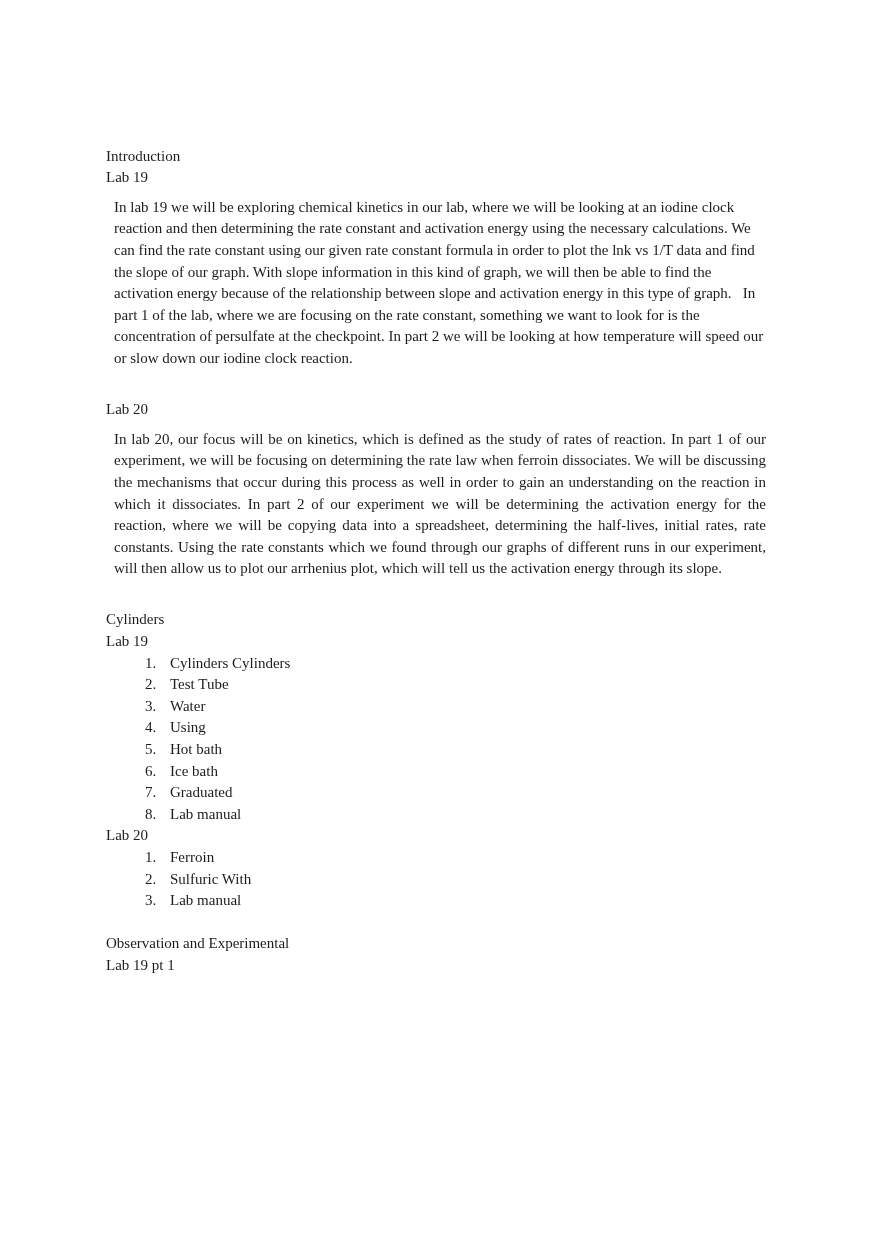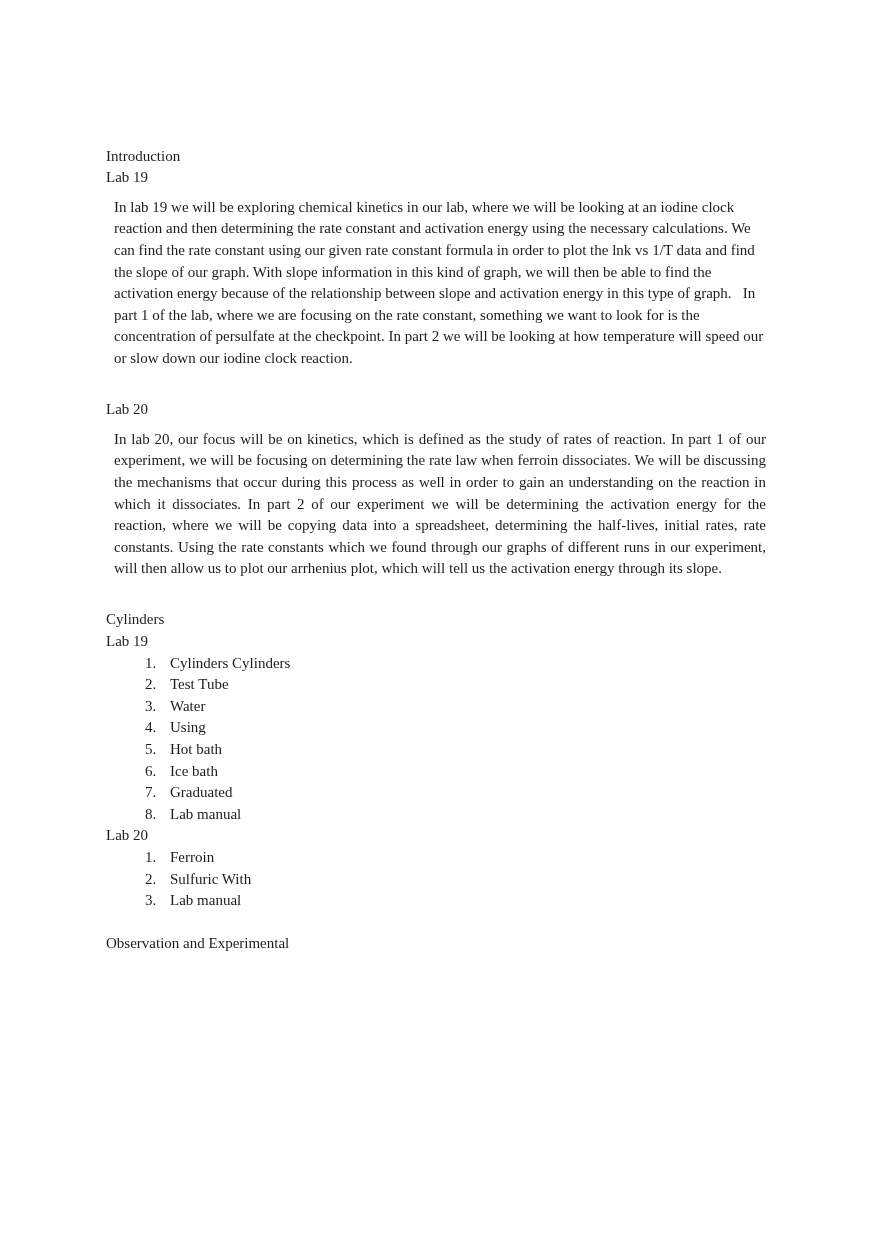--- a/index.html
+++ b/index.html
@@ -87,6 +87,7 @@
   <div class="blank"></div>
 
   <p class="line">Observation and Experimental</p>
+  <p class="line">Lab 19 pt 1</p>
 
 </div>
 

